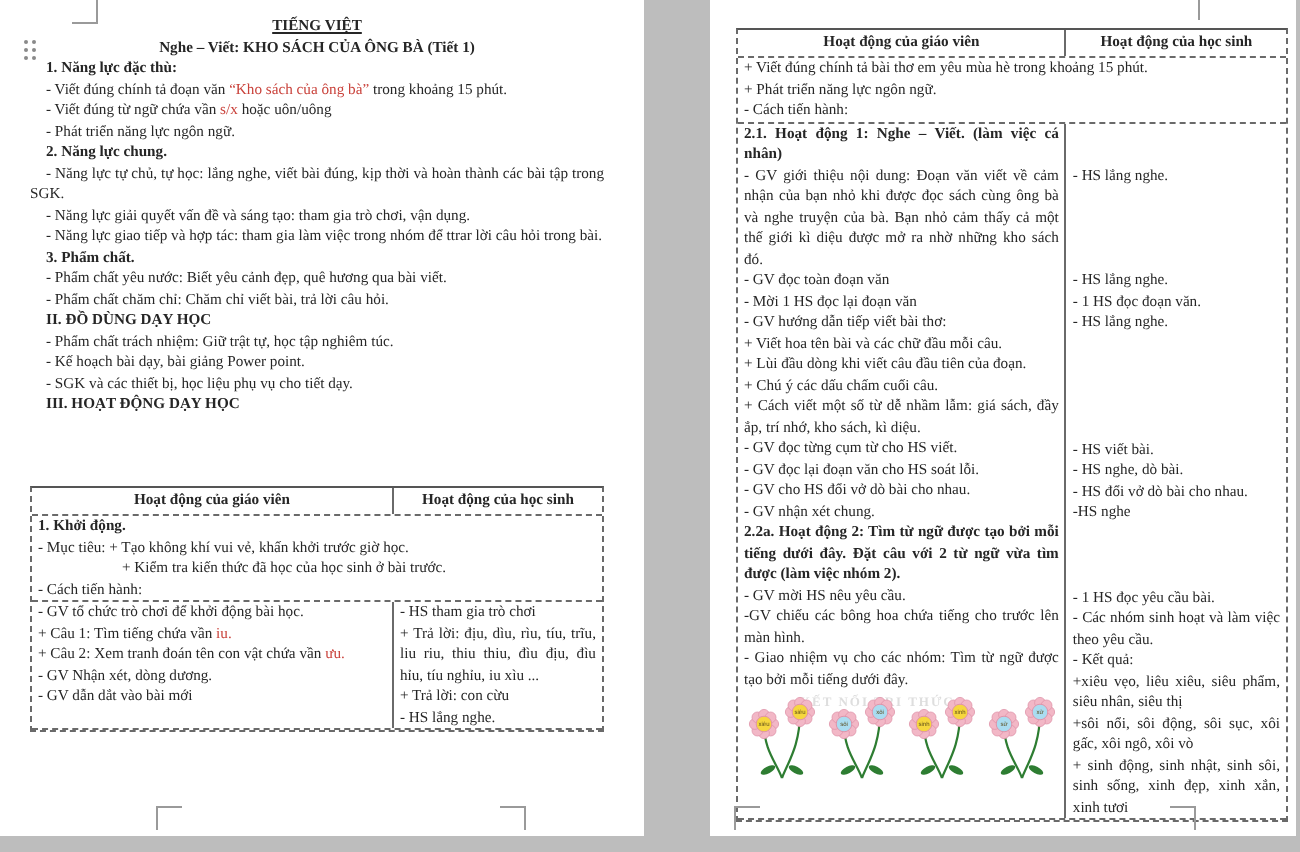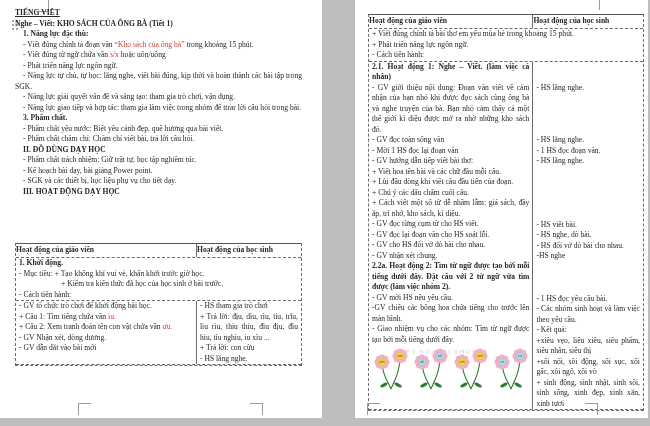--- a/index.html
+++ b/index.html
@@ -14,7 +14,7 @@
   .ln .i{}
   .ln .u{text-decoration:underline}
   .ln .r{color:#c9413a}
-  .ctr{}
+  .ctr{text-align:center}
   .ind{text-indent:8px}
   .j{text-align:justify}
   .tab{padding-left:42px}

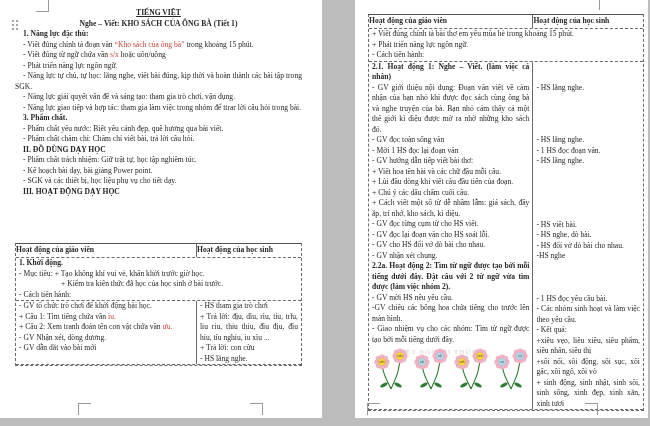--- a/index.html
+++ b/index.html
@@ -23,7 +23,7 @@
   .tbl-l{left:15px;top:243px;width:287px}
   .tbl-r{left:13px;top:14px;width:276px}
   .hdr{display:flex;border-bottom:1px dashed #6a6a6a}
-  .hc{font-weight:bold;text-align:left;font-size:7.6px;line-height:12px;height:13px}
+  .hc{font-weight:bold;text-align:center;font-size:7.6px;line-height:12px;height:13px}
   .tbl-l .c1{width:63.5%}.tbl-l .c2{width:36.5%}
   .tbl-r .c1{width:60%}.tbl-r .c2{width:40%}
   .c1{border-right:1px solid #6a6a6a}

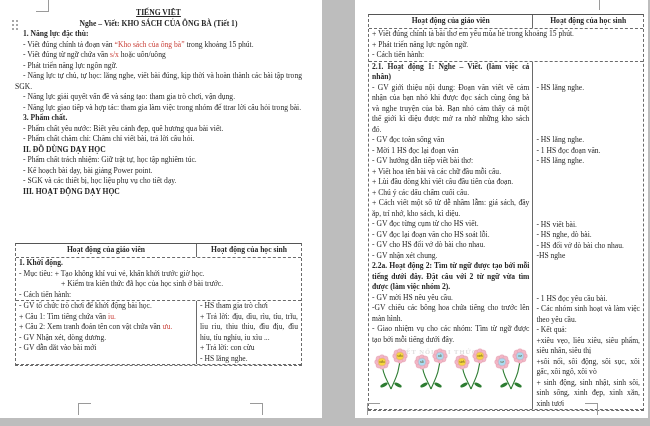--- a/index.html
+++ b/index.html
@@ -70,6 +70,7 @@
         <div class="ln ind j"><span>- Viết đúng chính tả đoạn văn </span><span class="r i">“Kho sách của ông bà”</span><span> trong khoảng 15 phút.</span></div>
         <div class="ln ind"><span>- Viết đúng từ ngữ chứa vần </span><span class="r i">s/x</span><span> hoặc </span><span class="i">uôn/uông</span></div>
         <div class="ln ind"><span>- Phát triển năng lực ngôn ngữ.</span></div>
+        <div class="ln ind"><span class="b">2. Năng lực chung.</span></div>
         <div class="ln ind j"><span>- Năng lực tự chủ, tự học: lắng nghe, viết bài đúng, kịp thời và hoàn thành các bài tập trong SGK.</span></div>
         <div class="ln ind"><span>- Năng lực giải quyết vấn đề và sáng tạo: tham gia trò chơi, vận dụng.</span></div>
         <div class="ln ind j"><span>- Năng lực giao tiếp và hợp tác: tham gia làm việc trong nhóm để ttrar lời câu hỏi trong bài.</span></div>

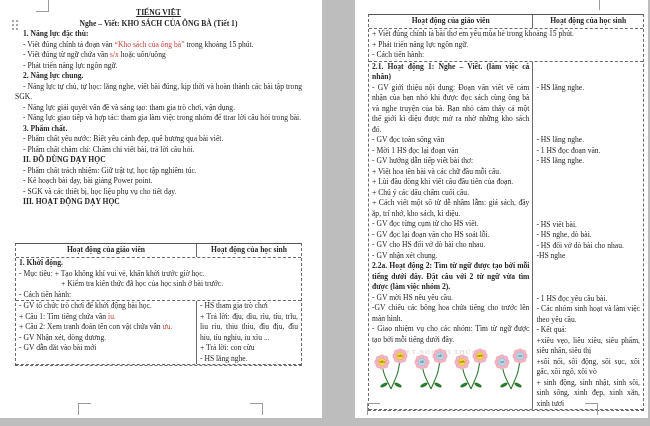--- a/index.html
+++ b/index.html
@@ -133,7 +133,7 @@
         <div class="cell c1" id="rRow2gv">
             <div class="ln j"><span class="b">2.1. Hoạt động 1: Nghe – Viết. (làm việc cá nhân)</span></div>
             <div class="ln j"><span>- GV giới thiệu nội dung: Đoạn văn viết về cảm nhận của bạn nhỏ khi được đọc sách cùng ông bà và nghe truyện của bà. Bạn nhỏ cảm thấy  cả một thế giới kì diệu được mở ra nhờ những kho sách đó.</span></div>
-            <div class="ln "><span>- GV đọc toàn sống văn</span></div>
+            <div class="ln "><span>- GV đọc toàn đoạn văn</span></div>
             <div class="ln "><span>- Mời 1 HS đọc lại đoạn văn</span></div>
             <div class="ln "><span>- GV hướng dẫn tiếp viết bài thơ:</span></div>
             <div class="ln "><span>+ Viết hoa tên bài và các chữ đầu mỗi câu.</span></div>

